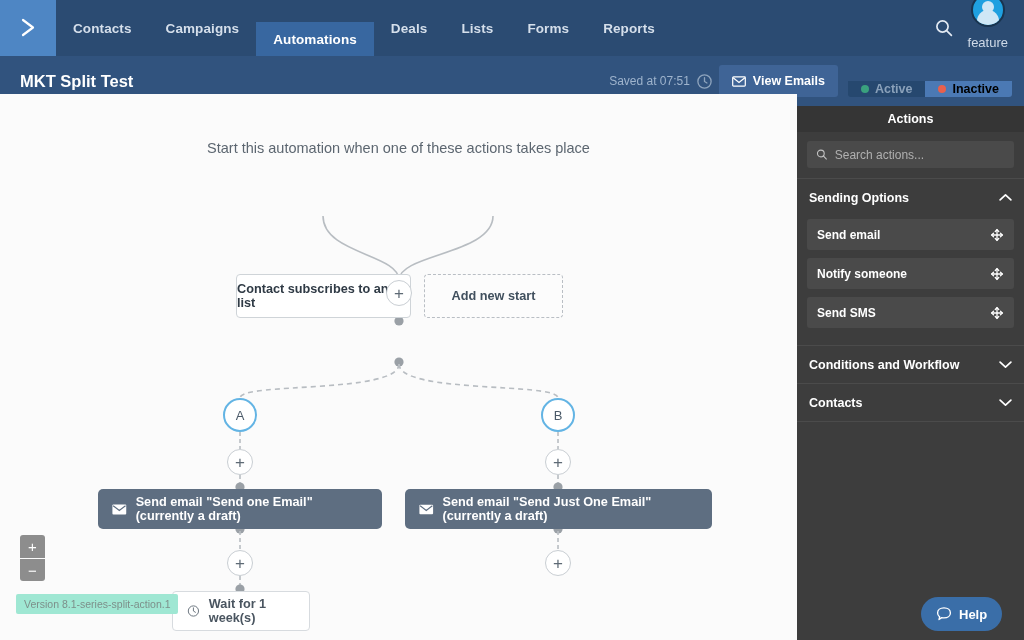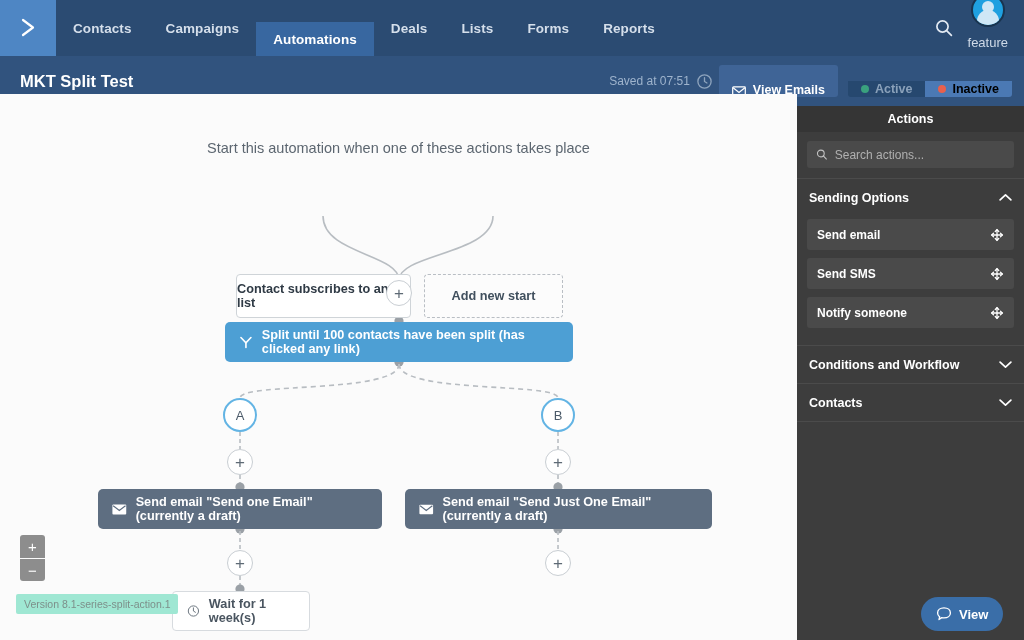--- a/index.html
+++ b/index.html
@@ -70,7 +70,7 @@
     background: #3f6496; color: #fff; border: none;
     height: 32px; padding: 0 13px; border-radius: 3px;
     font-size: 12.5px; font-weight: bold; cursor: pointer;
-    display: flex; align-items: flex-end; gap: 7px;
+    display: flex; align-items: center; gap: 7px;
     font-family: "Liberation Sans", sans-serif;
   }
   .toggle-group { display: flex; height: 32px; border-radius: 3px; overflow: hidden; margin-left: 4px; }

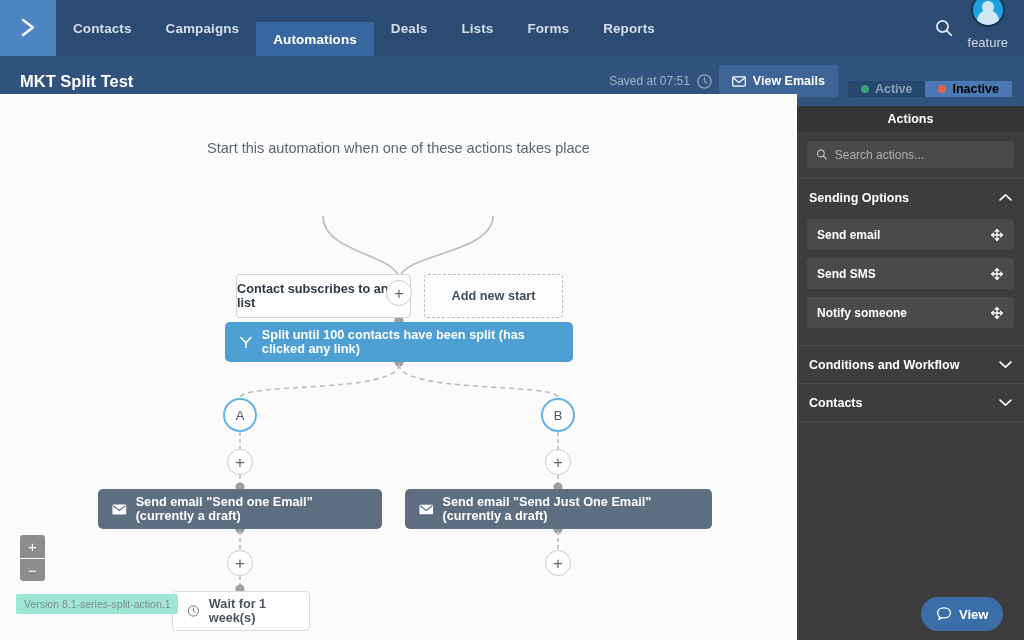--- a/index.html
+++ b/index.html
@@ -418,6 +418,19 @@
         </svg>
       </div>
       <div class="sb-item">
+        <span>Notify someone</span>
+        <svg width="14" height="14" viewBox="0 0 16 16">
+          <g stroke="#ffffff" stroke-width="1.5" stroke-linecap="round" fill="none">
+            <line x1="8" y1="2" x2="8" y2="14"></line>
+              <line x1="2" y1="8" x2="14" y2="8"></line>
+            <path d="M6 4 L8 2 L10 4"></path>
+              <path d="M6 12 L8 14 L10 12"></path>
+            <path d="M4 6 L2 8 L4 10"></path>
+              <path d="M12 6 L14 8 L12 10"></path>
+          </g>
+        </svg>
+      </div>
+      <div class="sb-item">
         <span>Send SMS</span>
         <svg width="14" height="14" viewBox="0 0 16 16">
           <g stroke="#ffffff" stroke-width="1.5" stroke-linecap="round" fill="none">
@@ -430,19 +443,6 @@
           </g>
         </svg>
       </div>
-      <div class="sb-item">
-        <span>Notify someone</span>
-        <svg width="14" height="14" viewBox="0 0 16 16">
-          <g stroke="#ffffff" stroke-width="1.5" stroke-linecap="round" fill="none">
-            <line x1="8" y1="2" x2="8" y2="14"></line>
-              <line x1="2" y1="8" x2="14" y2="8"></line>
-            <path d="M6 4 L8 2 L10 4"></path>
-              <path d="M6 12 L8 14 L10 12"></path>
-            <path d="M4 6 L2 8 L4 10"></path>
-              <path d="M12 6 L14 8 L12 10"></path>
-          </g>
-        </svg>
-      </div>
     </div>
 
     <div class="sb-section">

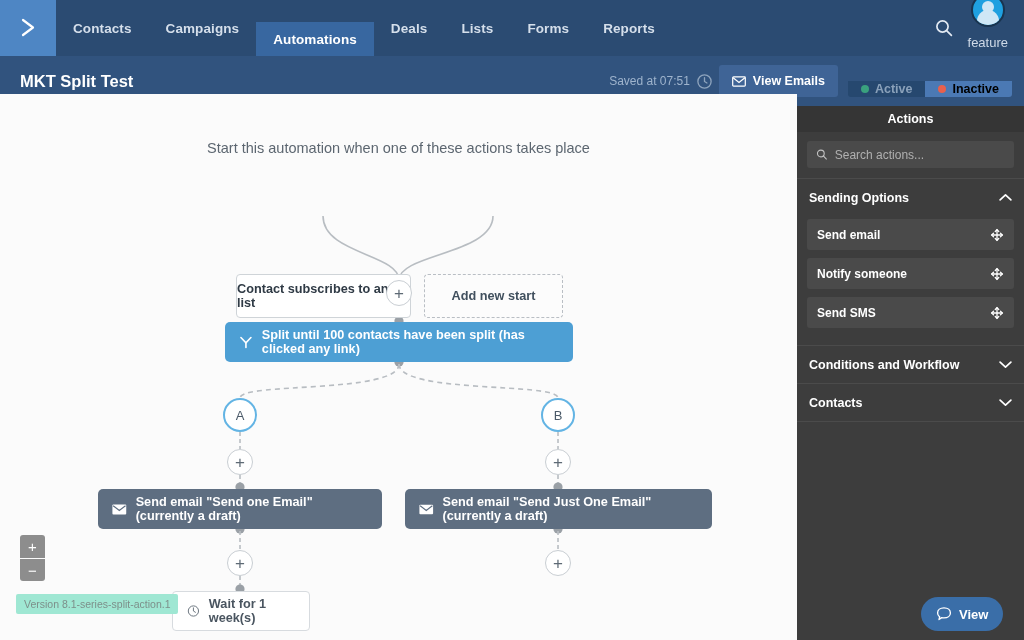--- a/index.html
+++ b/index.html
@@ -320,13 +320,6 @@
       <span>+</span>
     </div>
 
-    <div class="node split-node" style="left:225px; top:228px; width:348px; height:40px;">
-      <svg width="17" height="17" viewBox="0 0 18 18">
-        <path d="M2.5 2.5 L9 9.5 L15.5 2.5" fill="none" stroke="#ffffff" stroke-width="2.1" stroke-linecap="round"></path>
-        <line x1="9" y1="9.5" x2="9" y2="15.5" stroke="#ffffff" stroke-width="2.1" stroke-linecap="round"></line>
-      </svg>
-      <span>Split until 100 contacts have been split (has clicked any link)</span>
-    </div>
 
     <div class="node branch-circle" style="left:223px; top:304px;">
       <span>A</span>

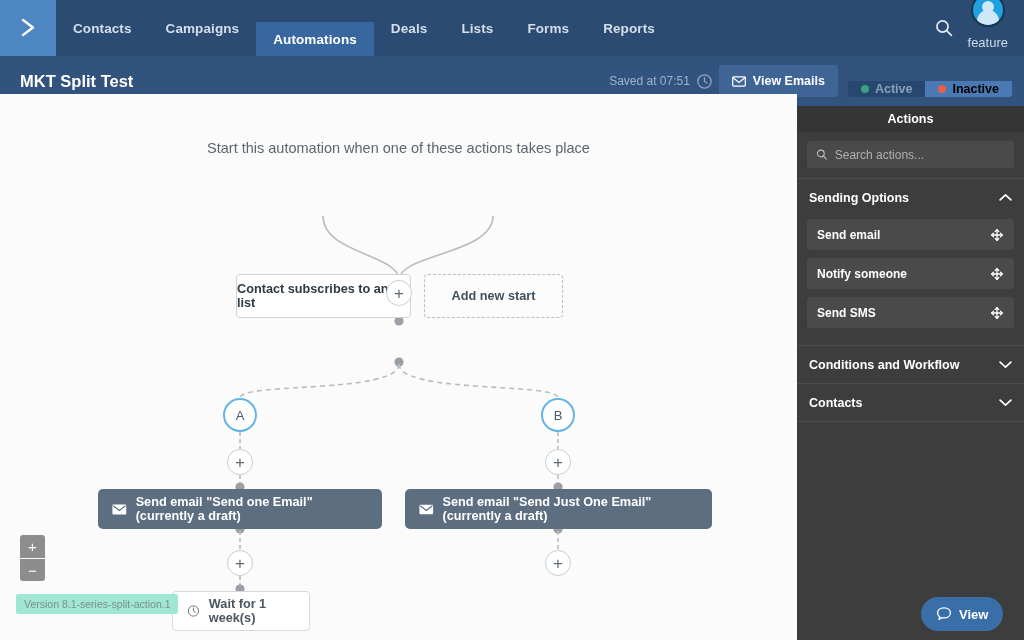--- a/index.html
+++ b/index.html
@@ -457,7 +457,7 @@
     <svg width="16" height="16" viewBox="0 0 18 18">
       <path d="M9 2.2 C13.3 2.2 16.2 4.6 16.2 7.8 C16.2 11 13.3 13.4 9 13.4 C8.1 13.4 7.3 13.3 6.5 13.1 L3.4 15.2 L4.1 12.2 C2.6 11.1 1.8 9.6 1.8 7.8 C1.8 4.6 4.7 2.2 9 2.2 Z" fill="none" stroke="#ffffff" stroke-width="1.5" stroke-linejoin="round"></path>
     </svg>
-    <span>View</span>
+    <span>Help</span>
   </div>
 
 </div>

